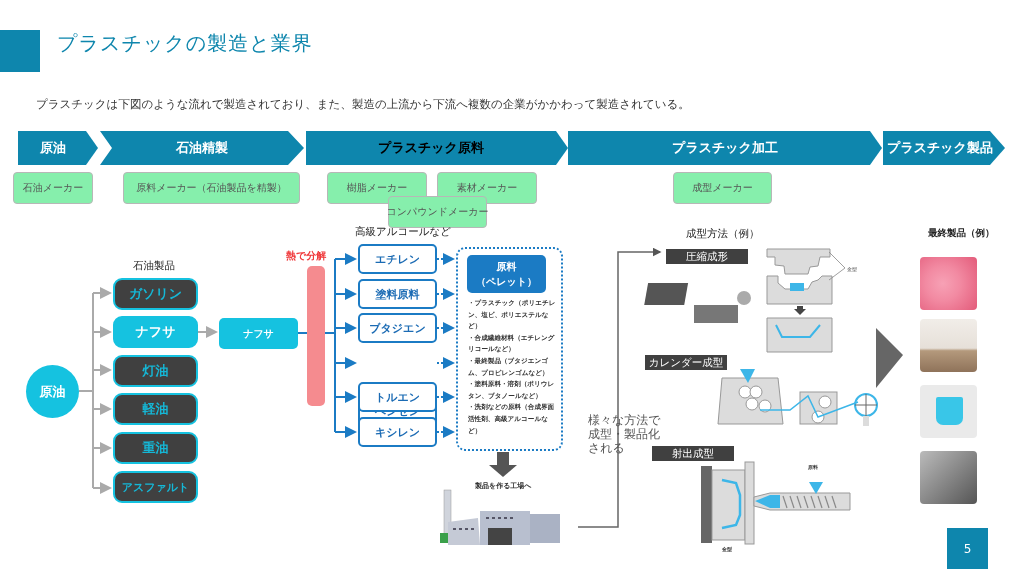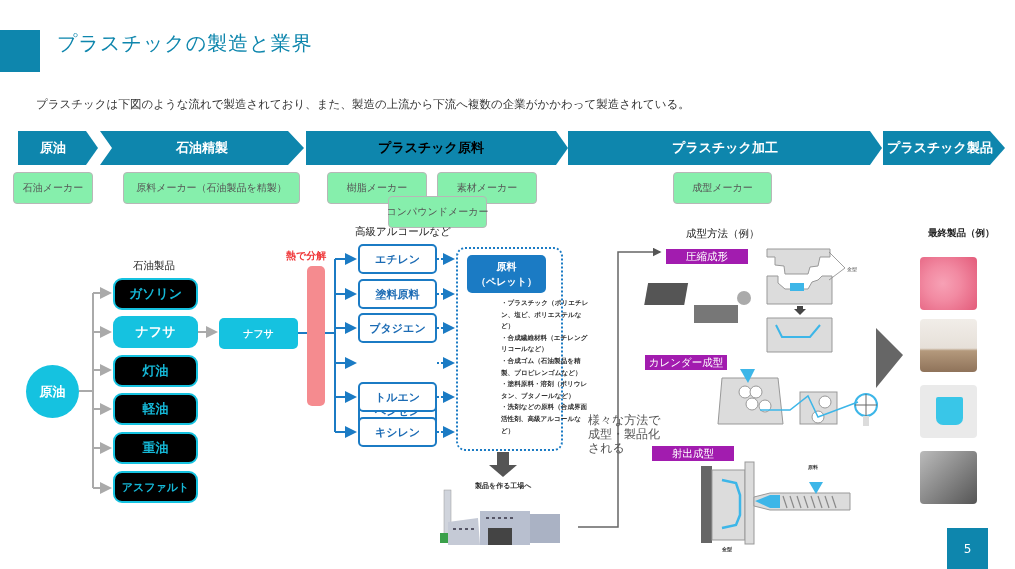--- a/index.html
+++ b/index.html
@@ -31,7 +31,7 @@
   .pellet-list { left: 468px; top: 298px; width: 90px; font-size: 6.6px; line-height: 11.6px; color: #333; font-weight: bold; margin-left: 33px; }
   .factory-label { left: 475px; top: 481px; font-size: 7px; font-weight: bold; white-space: nowrap; }
 
-  .method-tag { height: 15px; background: #a21caf; color: #fff; font-size: 10.5px; display: flex; align-items: center; justify-content: center; }
+  .method-tag { height: 15px; background: #404040; color: #fff; font-size: 10.5px; display: flex; align-items: center; justify-content: center; }
   .various { left: 588px; top: 413px; font-size: 12px; color: #555; line-height: 14px; }
   .photo { left: 920px; width: 57px; height: 53px; border-radius: 4px; overflow: hidden; }
   .page-num { left: 947px; top: 528px; width: 41px; height: 41px; background: #0e86ad; color: #fff; font-size: 12px;

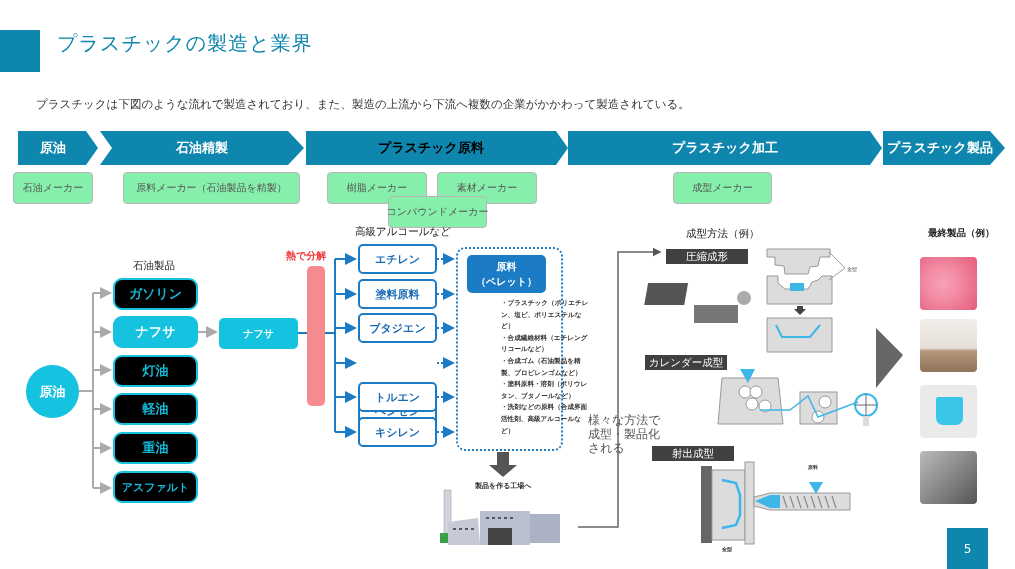--- a/index.html
+++ b/index.html
@@ -14,7 +14,7 @@
            font-size: 10px; color: #555; display: flex; align-items: center; justify-content: center; white-space: nowrap; }
 
   .cap { font-size: 10.5px; color: #222; white-space: nowrap; }
-  .prod { left: 113px; width: 85px; height: 32px; border: 2.5px solid #15c2e0; border-radius: 9px; background: #000000;
+  .prod { left: 113px; width: 85px; height: 32px; border: 2.5px solid #15c2e0; border-radius: 9px; background: #404040;
           color: #15b7d6; font-weight: bold; font-size: 13px; display: flex; align-items: center; justify-content: center; }
   .prod.fill { background: #15c2e0; color: #fff; }
   .crude { left: 26px; top: 365px; width: 53px; height: 53px; border-radius: 50%; background: #15c2e0; color: #fff;

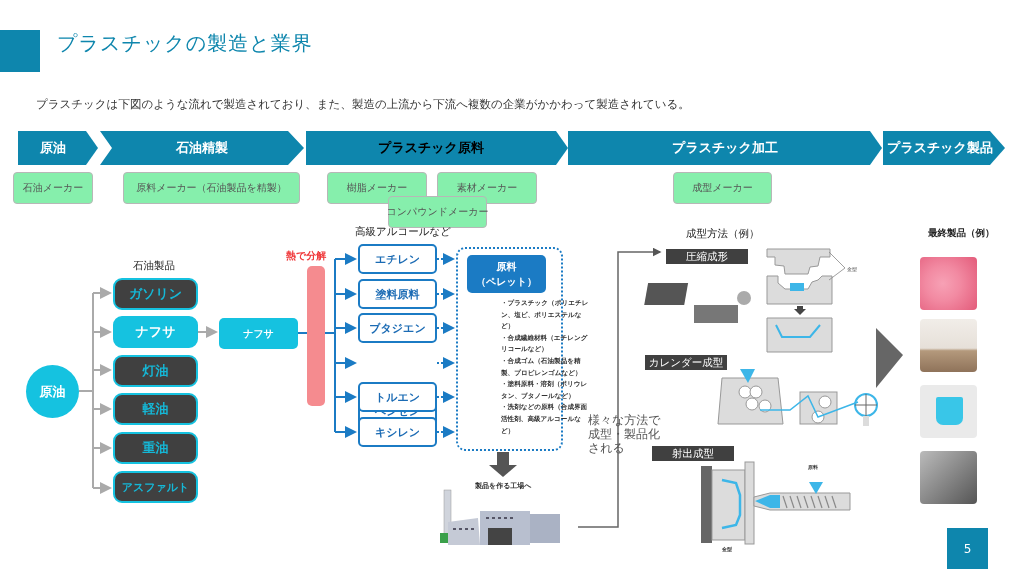--- a/index.html
+++ b/index.html
@@ -28,7 +28,7 @@
   .pellet-box { left: 456px; top: 247px; width: 107px; height: 204px; border: 2.5px dotted #1b7bc4; border-radius: 9px; }
   .pellet-head { left: 467px; top: 255px; width: 79px; height: 38px; background: #1b7bc4; border-radius: 5px; color: #fff;
                  font-size: 10px; font-weight: bold; text-align: center; line-height: 15px; padding-top: 4px; }
-  .pellet-list { left: 468px; top: 298px; width: 90px; font-size: 6.6px; line-height: 11.6px; color: #333; font-weight: bold; margin-left: 33px; }
+  .pellet-list { left: 468px; top: 298px; width: 90px; font-size: 6.6px; line-height: 11.6px; color: #333; font-weight: bold; }
   .factory-label { left: 475px; top: 481px; font-size: 7px; font-weight: bold; white-space: nowrap; }
 
   .method-tag { height: 15px; background: #404040; color: #fff; font-size: 10.5px; display: flex; align-items: center; justify-content: center; }

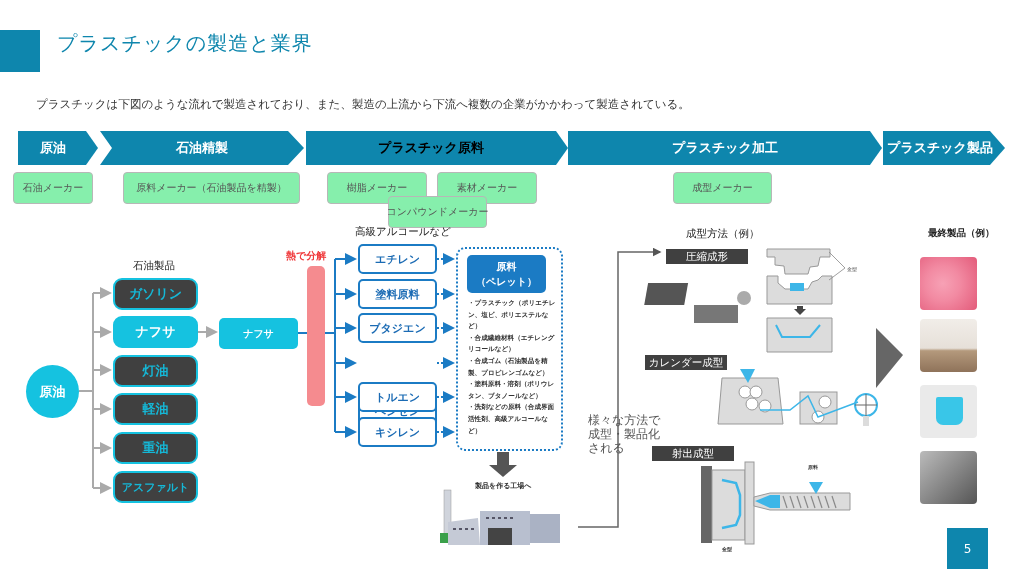--- a/index.html
+++ b/index.html
@@ -142,7 +142,7 @@
 <div class="abs pellet-list">
   <div>・プラスチック（ポリエチレン、塩ビ、ポリエステルなど）</div>
   <div>・合成繊維材料（エチレングリコールなど）</div>
-  <div>・合成ゴム（石油製品を精製、プロピレンゴムなど）</div>
+  <div>・最終製品（ブタジエンゴム、プロピレンゴムなど）</div>
   <div>・塗料原料・溶剤（ポリウレタン、ブタノールなど）</div>
   <div>・洗剤などの原料（合成界面活性剤、高級アルコールなど）</div>
 </div>

